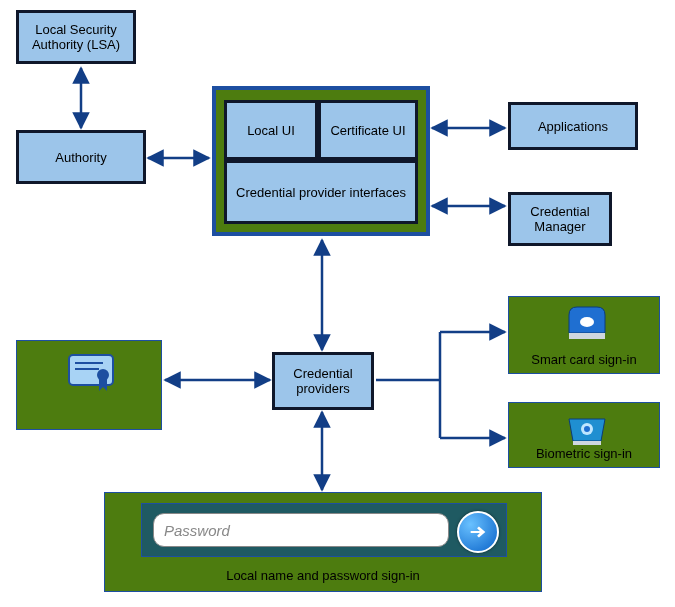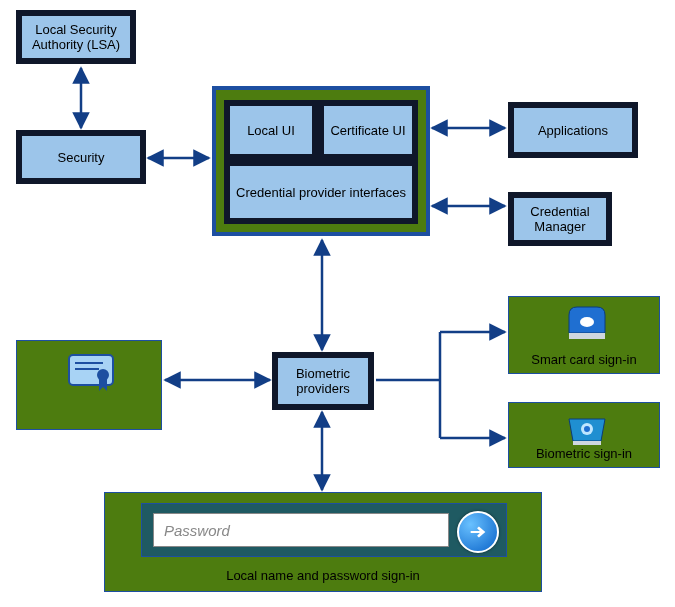--- a/index.html
+++ b/index.html
@@ -4,7 +4,7 @@
 <style>
   html,body{margin:0;padding:0;background:#fff;font-family:Verdana,Geneva,sans-serif;font-size:13px;color:#000}
   .canvas{position:relative;width:675px;height:607px}
-  .box{position:absolute;border:6px solid #0f172a;background:#9cc5ea;padding:6px;text-align:center;display:flex;align-items:center;justify-content:center;box-sizing:border-box}
+  .box{position:absolute;border:3px solid #0f172a;background:#9cc5ea;padding:6px;text-align:center;display:flex;align-items:center;justify-content:center;box-sizing:border-box}
   .panel{position:absolute;border:1px solid #1d4fa1;background:#4d7c0f;box-sizing:border-box}
   .plabel{position:absolute;text-align:center;width:100%}
   svg.layer{position:absolute;left:0;top:0;width:675px;height:607px;pointer-events:none}

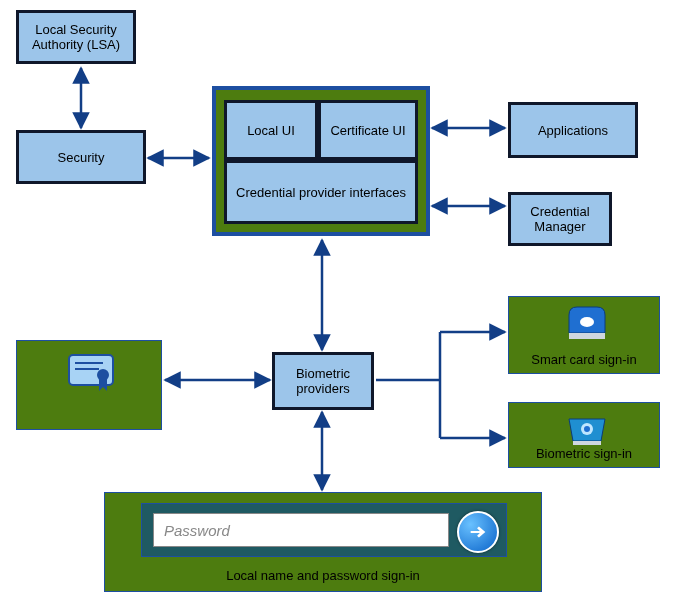--- a/index.html
+++ b/index.html
@@ -49,7 +49,7 @@
   <div class="box" style="left:16px;top:130px;width:130px;height:54px">
       <span>Security</span>
     </div>
-  <div class="box" style="left:508px;top:102px;width:130px;height:56px">
+  <div class="box" style="left:508px;top:102px;width:130px;height:48px">
       <span>Applications</span>
     </div>
   <div class="box" style="left:508px;top:192px;width:104px;height:54px">

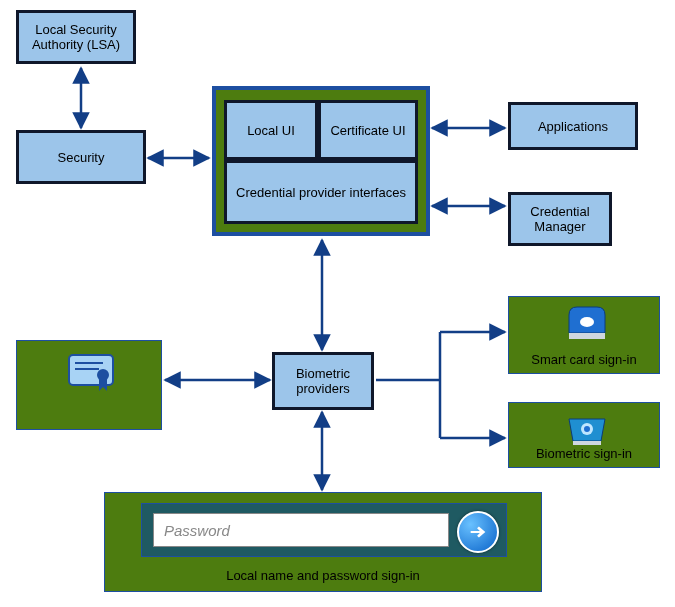--- a/index.html
+++ b/index.html
@@ -47,7 +47,7 @@
       <span>Local Security Authority (LSA)</span>
     </div>
   <div class="box" style="left:16px;top:130px;width:130px;height:54px">
-      <span>Security</span>
+      <span>Authority</span>
     </div>
   <div class="box" style="left:508px;top:102px;width:130px;height:48px">
       <span>Applications</span>

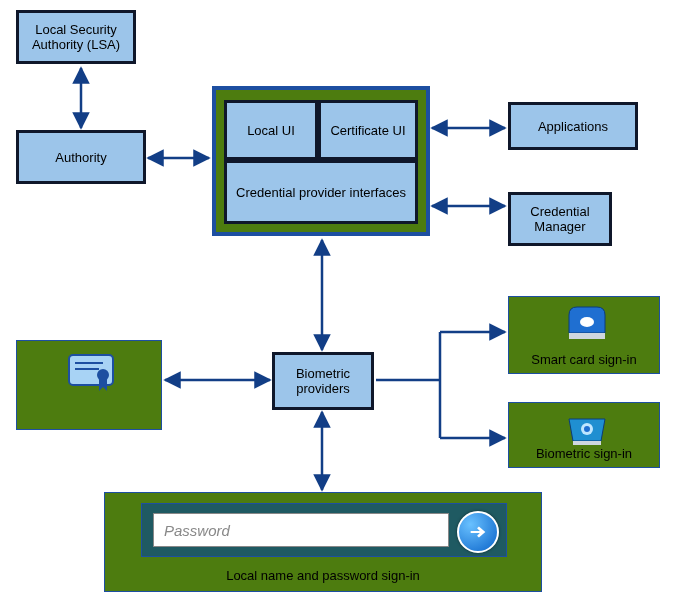--- a/index.html
+++ b/index.html
@@ -68,7 +68,7 @@
     </div>
 
   <div class="box" style="left:272px;top:352px;width:102px;height:58px">
-      <span>Biometric providers</span>
+      <span>Credential providers</span>
     </div>
 
   <div class="panel" style="left:16px;top:340px;width:146px;height:90px">

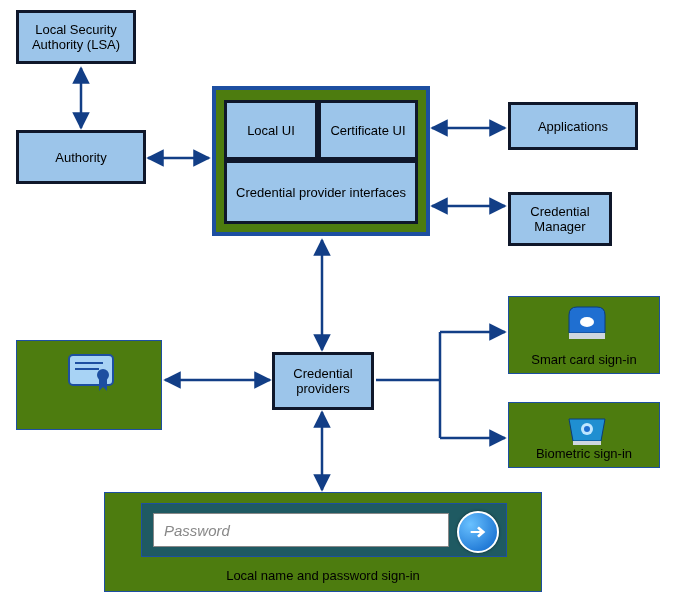--- a/index.html
+++ b/index.html
@@ -10,7 +10,7 @@
   svg.layer{position:absolute;left:0;top:0;width:675px;height:607px;pointer-events:none}
   .icon{position:absolute}
   .pwbar{position:absolute;background:#1f5a62;border:1px solid #1d4fa1;box-sizing:border-box}
-  .pwfield{position:absolute;background:#fff;border:1px solid #888;border-radius:0;color:#888;font-style:italic;display:flex;align-items:center;padding:0 10px;box-sizing:border-box;font-size:15px}
+  .pwfield{position:absolute;background:#fff;border:1px solid #888;border-radius:11px;color:#888;font-style:italic;display:flex;align-items:center;padding:0 10px;box-sizing:border-box;font-size:15px}
   .gobtn{position:absolute;width:38px;height:38px;border-radius:50%;background:radial-gradient(circle at 30% 30%,#69c1ff,#0a63c9);border:2px solid #fff;box-shadow:0 0 3px rgba(0,0,0,.5);display:flex;align-items:center;justify-content:center}
   .gobtn svg{width:22px;height:22px}
 </style>

